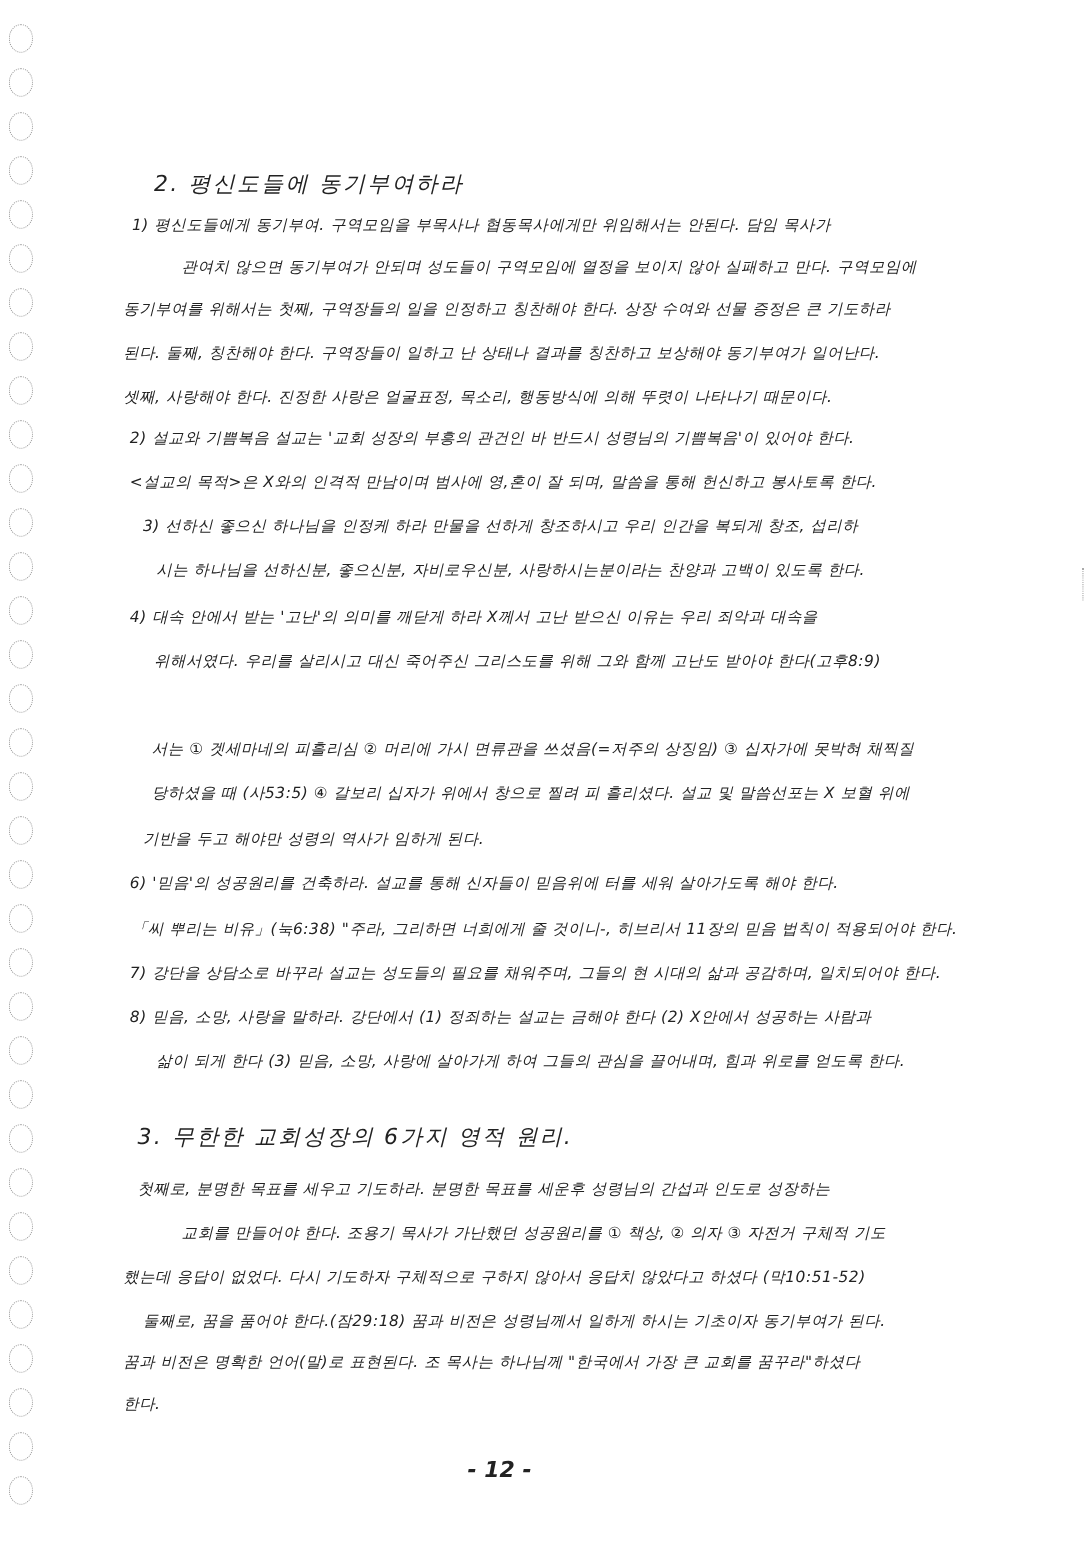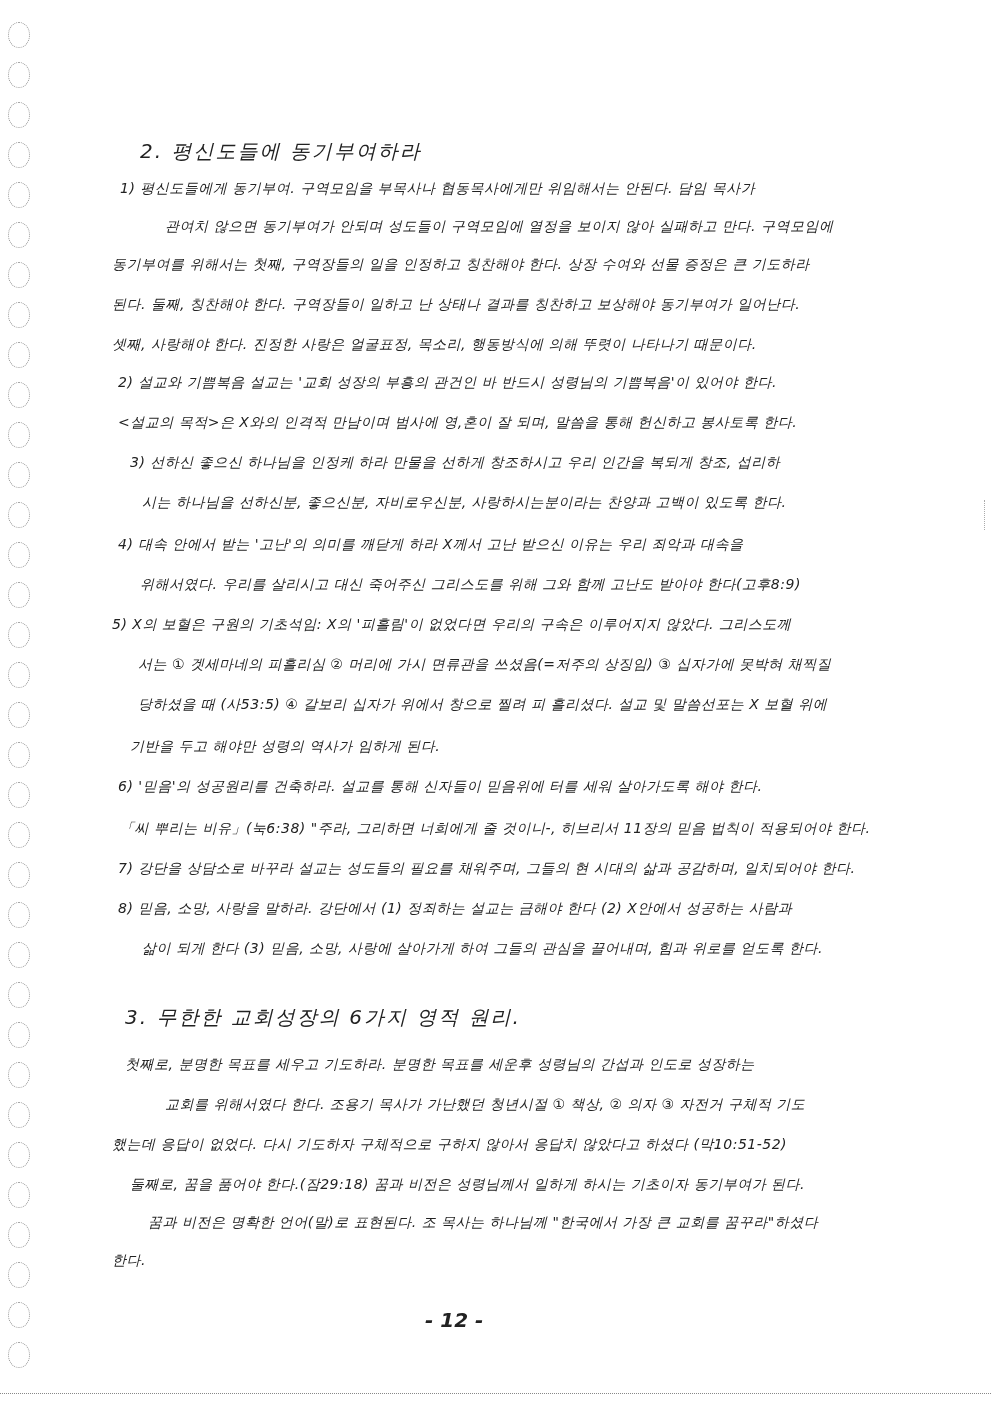--- a/index.html
+++ b/index.html
@@ -12,7 +12,7 @@
     position: absolute; left: 0; width: 22px; height: 26px; border-radius: 50%;
     border: 1px dotted #9a9a9a; box-sizing: border-box;
   }
-  .page { position: absolute; left: 0; top: 0; width: 991px; height: 1138px; }
+  .page { position: absolute; left: 0; top: 16px; width: 991px; height: 1138px; }
   .line {
     position: absolute; white-space: nowrap; font-size: 14px; letter-spacing: 0.5px;
     font-style: italic; color: #222;

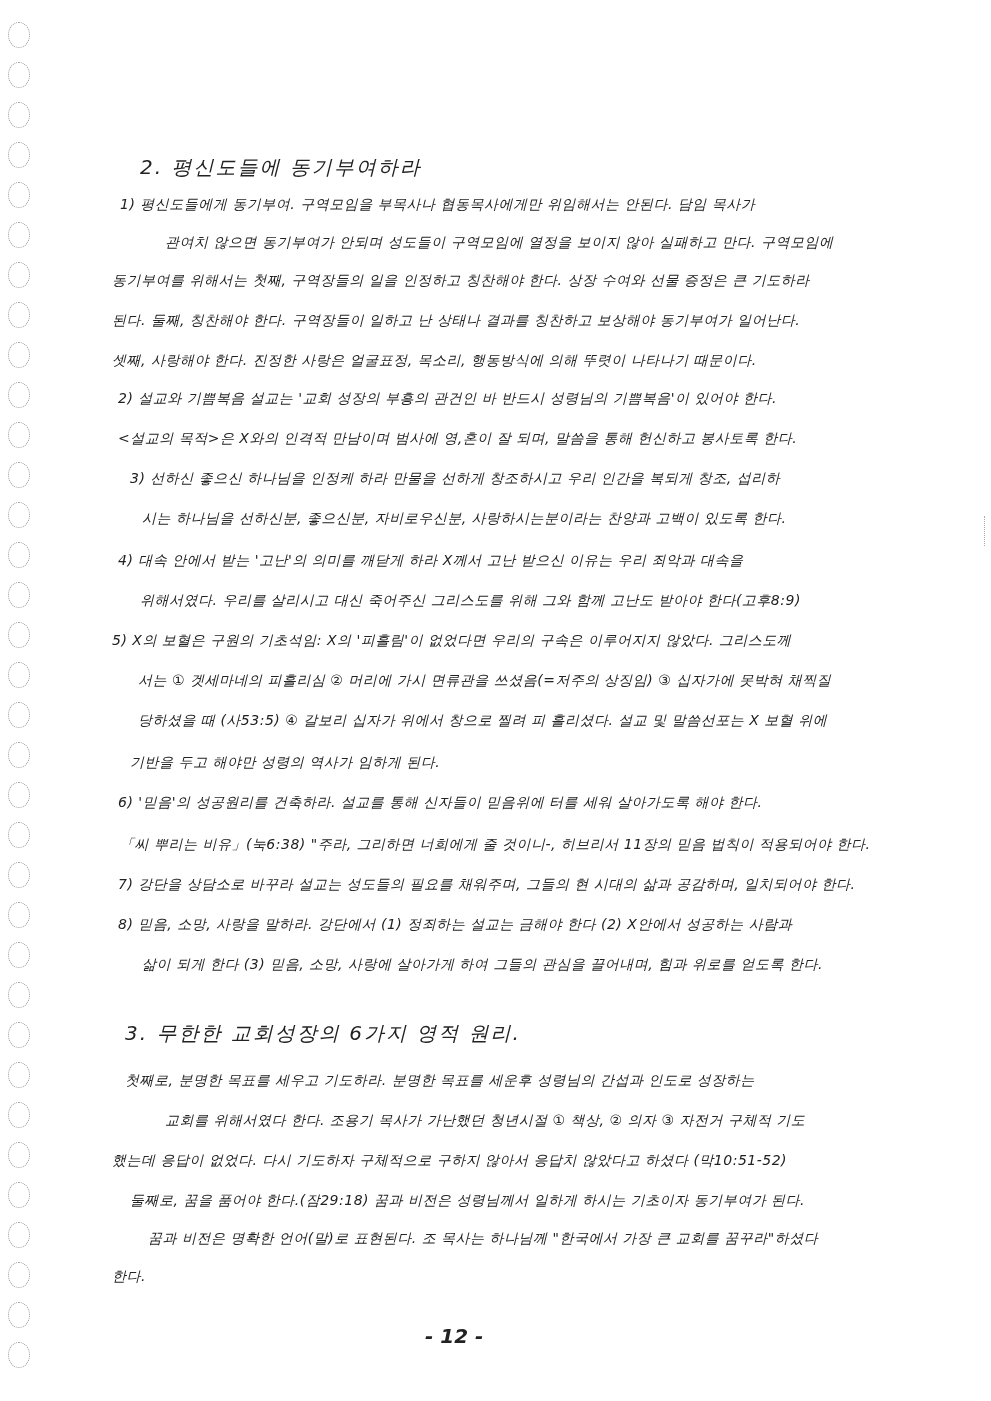--- a/index.html
+++ b/index.html
@@ -79,7 +79,6 @@
   <div class="line" style="left:142px; top:494px;">시는 하나님을  선하신분, 좋으신분, 자비로우신분, 사랑하시는분이라는 찬양과 고백이 있도록 한다.</div>
   <div class="line" style="left:118px; top:536px;">4) 대속 안에서 받는 '고난'의 의미를 깨닫게 하라   X께서 고난 받으신 이유는 우리 죄악과 대속을</div>
   <div class="line" style="left:140px; top:576px;font-style:italic;">위해서였다.  우리를 살리시고 대신 죽어주신  그리스도를 위해  그와 함께 고난도 받아야 한다(고후8:9)</div>
-  <div class="line" style="left:112px; top:616px;">5) X의 보혈은 구원의 기초석임:  X의 '피흘림'이 없었다면  우리의 구속은 이루어지지 않았다.  그리스도께</div>
   <div class="line" style="left:138px; top:656px;">서는 ① 겟세마네의 피흘리심 ② 머리에 가시 면류관을 쓰셨음(=저주의 상징임) ③ 십자가에 못박혀 채찍질</div>
   <div class="line" style="left:138px; top:696px;">당하셨을 때 (사53:5) ④ 갈보리 십자가 위에서 창으로 찔려 피 흘리셨다.  설교 및 말씀선포는  X 보혈 위에</div>
   <div class="line" style="left:130px; top:738px;">기반을 두고 해야만  성령의 역사가 임하게 된다.</div>

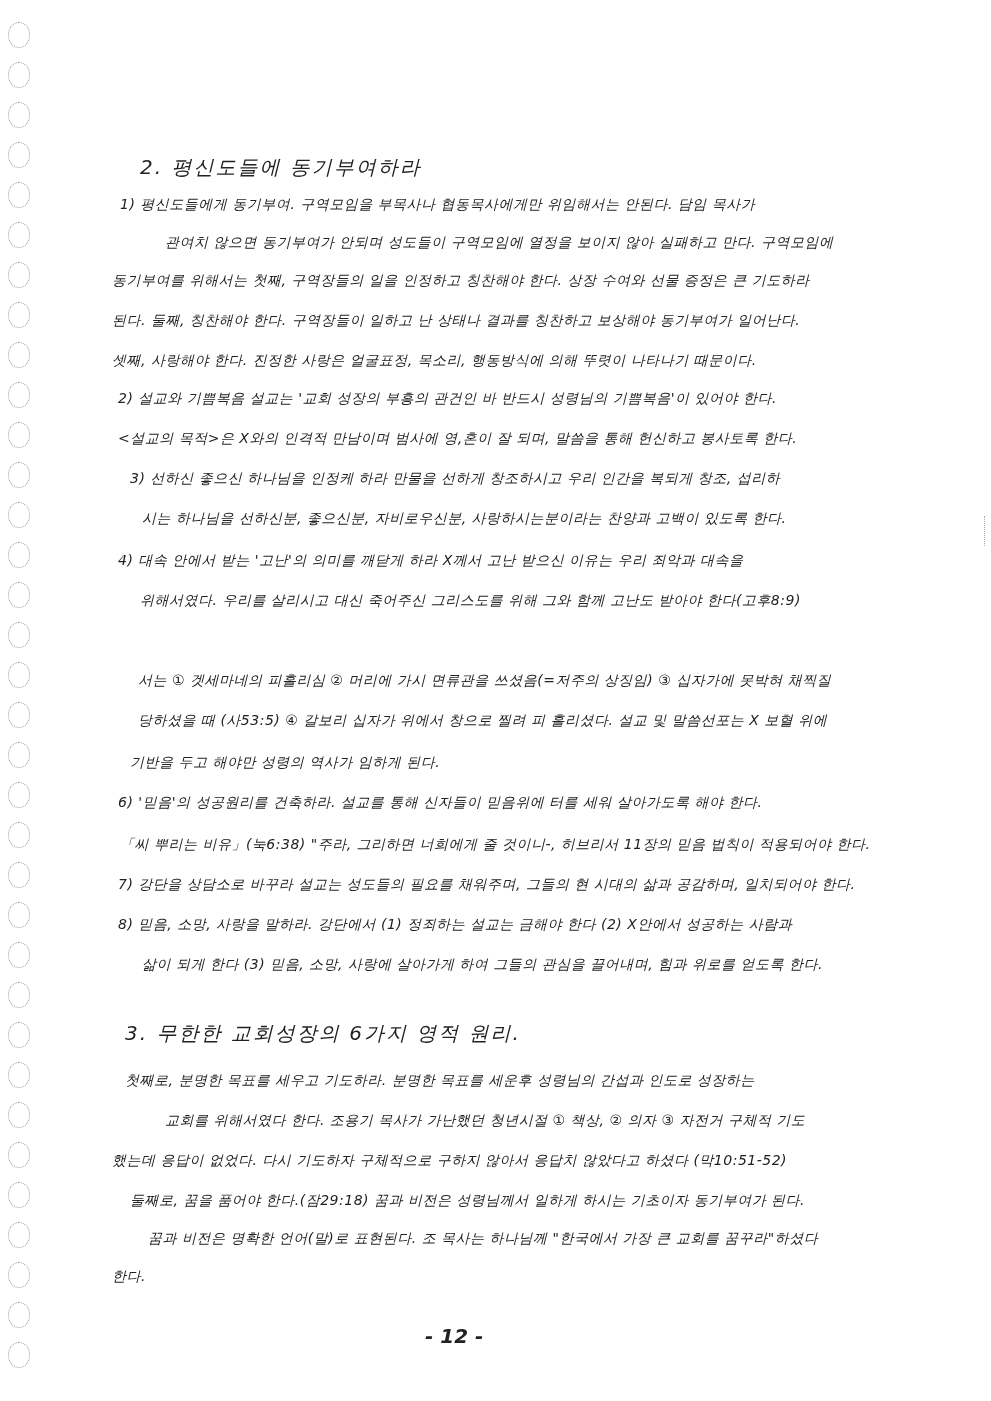--- a/index.html
+++ b/index.html
@@ -91,7 +91,7 @@
   <div class="line heading" style="left:125px; top:1004px;">3. 무한한 교회성장의 6가지 영적 원리.</div>
 
   <div class="line" style="left:125px; top:1056px;">첫째로, 분명한 목표를 세우고 기도하라.  분명한 목표를 세운후  성령님의 간섭과 인도로 성장하는</div>
-  <div class="line" style="left:165px; top:1096px;">교회를 위해서였다 한다.  조용기 목사가 가난했던 청년시절 ① 책상, ② 의자 ③ 자전거 구체적 기도</div>
+  <div class="line" style="left:165px; top:1096px;">교회를 만들어야 한다.  조용기 목사가 가난했던 성공원리를 ① 책상, ② 의자 ③ 자전거 구체적 기도</div>
   <div class="line" style="left:112px; top:1136px;">했는데 응답이 없었다.  다시 기도하자  구체적으로 구하지 않아서 응답치 않았다고 하셨다 (막10:51-52)</div>
   <div class="line" style="left:130px; top:1176px;">둘째로, 꿈을 품어야 한다.(잠29:18) 꿈과 비전은  성령님께서 일하게 하시는 기초이자 동기부여가 된다.</div>
   <div class="line" style="left:112px; top:1214px;margin-left:36px;">꿈과 비전은  명확한 언어(말)로 표현된다.  조 목사는 하나님께 "한국에서 가장 큰 교회를 꿈꾸라"하셨다</div>

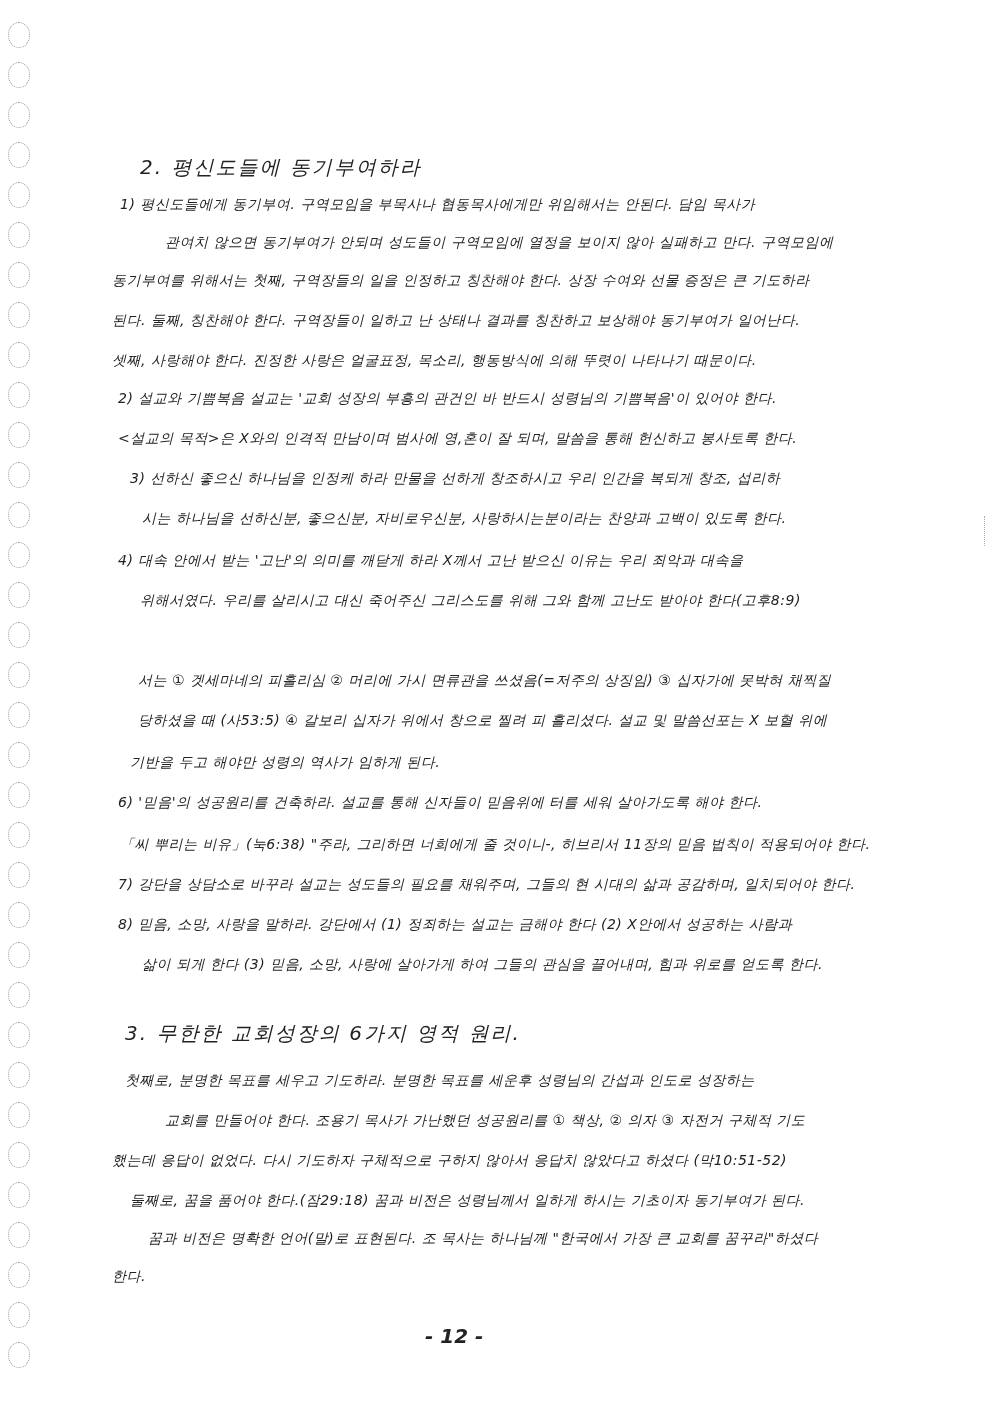--- a/index.html
+++ b/index.html
@@ -94,7 +94,7 @@
   <div class="line" style="left:165px; top:1096px;">교회를 만들어야 한다.  조용기 목사가 가난했던 성공원리를 ① 책상, ② 의자 ③ 자전거 구체적 기도</div>
   <div class="line" style="left:112px; top:1136px;">했는데 응답이 없었다.  다시 기도하자  구체적으로 구하지 않아서 응답치 않았다고 하셨다 (막10:51-52)</div>
   <div class="line" style="left:130px; top:1176px;">둘째로, 꿈을 품어야 한다.(잠29:18) 꿈과 비전은  성령님께서 일하게 하시는 기초이자 동기부여가 된다.</div>
-  <div class="line" style="left:112px; top:1214px;margin-left:36px;">꿈과 비전은  명확한 언어(말)로 표현된다.  조 목사는 하나님께 "한국에서 가장 큰 교회를 꿈꾸라"하셨다</div>
+  <div class="line" style="left:112px; top:1214px;">꿈과 비전은  명확한 언어(말)로 표현된다.  조 목사는 하나님께 "한국에서 가장 큰 교회를 꿈꾸라"하셨다</div>
   <div class="line" style="left:112px; top:1252px;">한다.</div>
 
   <div class="page-number">- 12 -</div>

